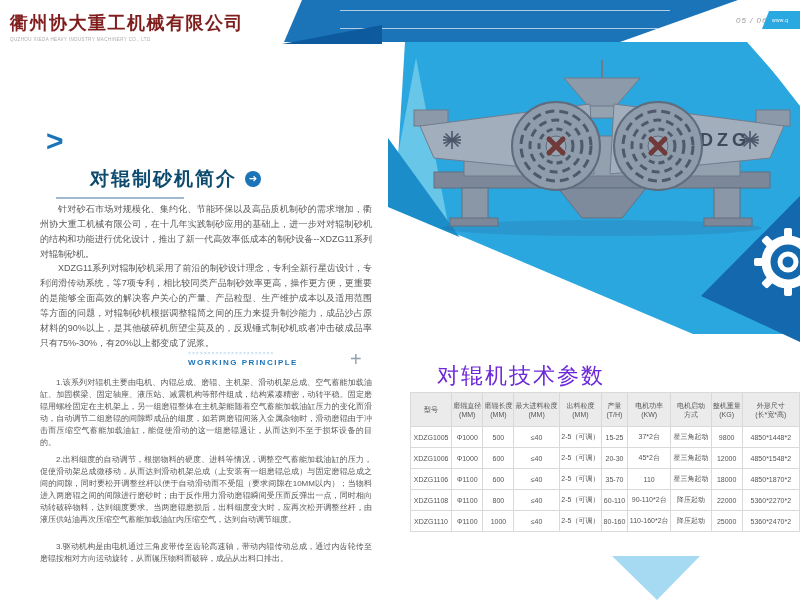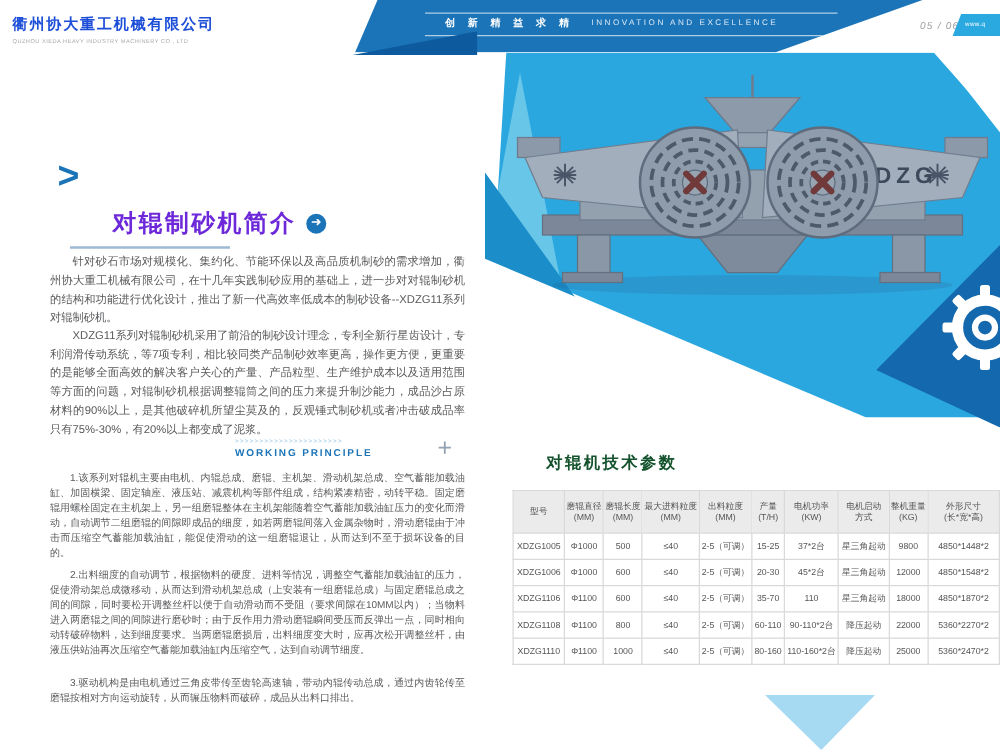--- a/index.html
+++ b/index.html
@@ -8,7 +8,7 @@
         font-family:"Liberation Sans","DejaVu Sans",sans-serif;color:#58595b;}
   
   .logo-block{position:absolute;left:10px;top:11px;}
-  .logo-zh{font-size:12px;font-weight:bold;color:#1d4ed8;letter-spacing:1.5px;}
+  .logo-zh{font-size:18px;font-weight:bold;color:#7f1d1d;letter-spacing:1.5px;}
   .logo-en{font-size:4.5px;color:#a9abae;letter-spacing:.4px;margin-top:2px;}
   .band{position:absolute;left:280px;top:0;width:460px;height:42px;background:#1b74b8;
         clip-path:polygon(22px 0,458px 0,340px 42px,4px 42px);}

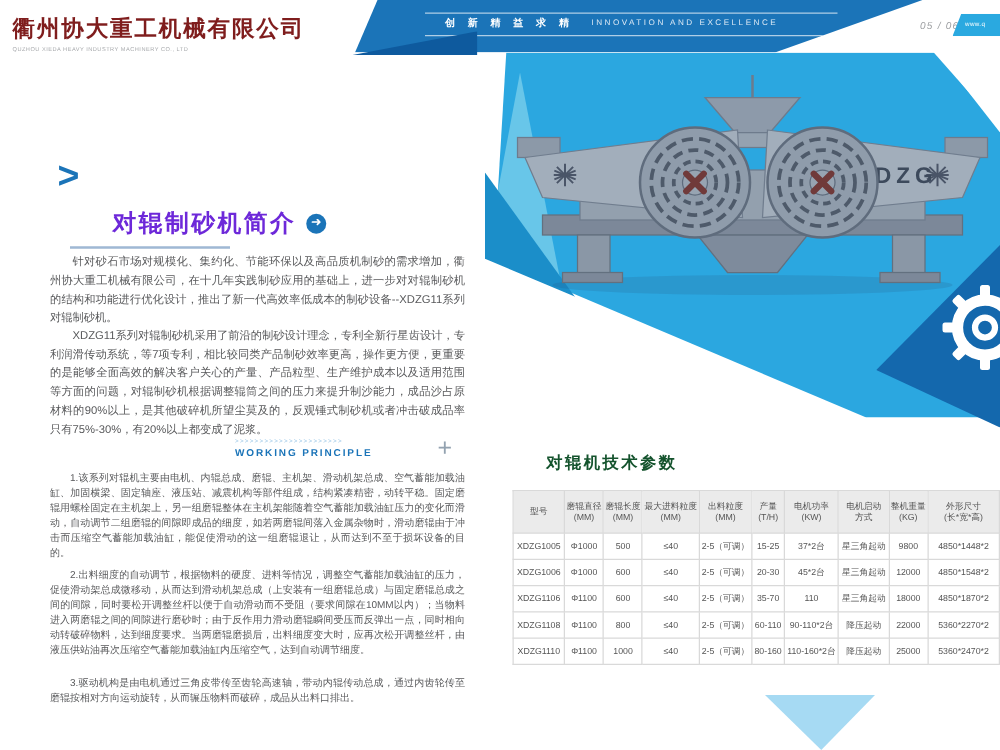--- a/index.html
+++ b/index.html
@@ -81,10 +81,6 @@
   <div class="band">
     <div class="band-line" style="top:10px"></div>
     <div class="band-line" style="top:28px"></div>
-    <div class="band-text">
-      <span class="slogan-zh">创 新 精 益 求 精</span>
-      <span class="slogan-en">INNOVATION AND EXCELLENCE</span>
-    </div>
   </div>
   <div class="band-tri"></div>
   <div class="page-num">05 / 06</div>

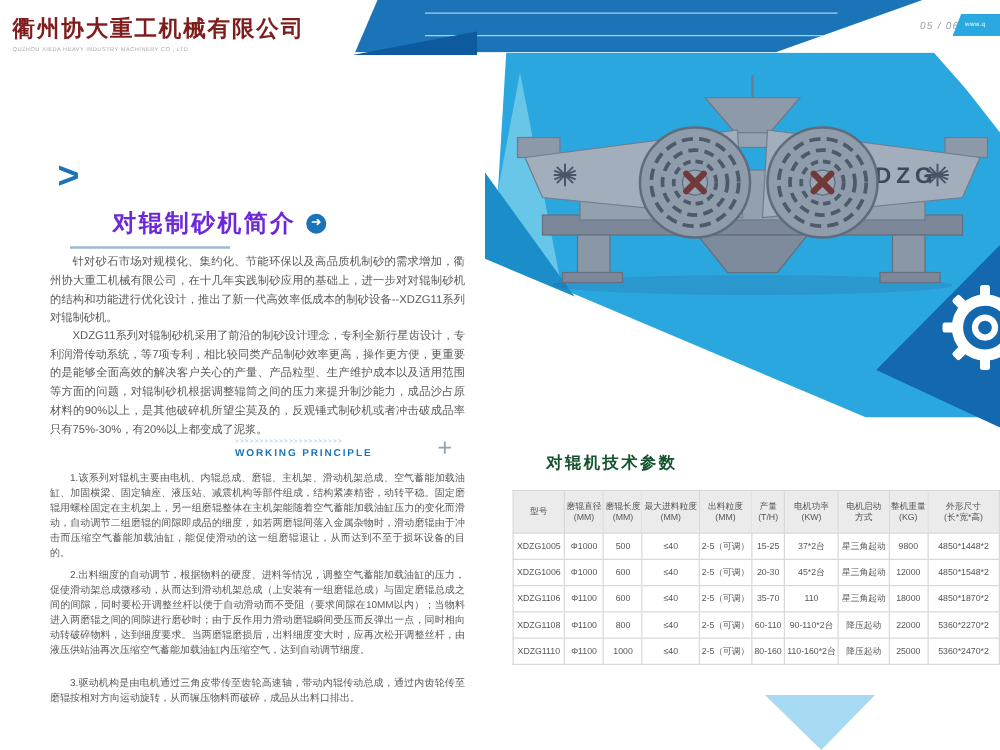--- a/index.html
+++ b/index.html
@@ -48,7 +48,7 @@
   .title{position:absolute;left:88px;top:86px;font-size:33px;line-height:38px;font-weight:800;
          color:#1b74b8;letter-spacing:.5px;}
   .subtitle-row{position:absolute;left:90px;top:166px;display:flex;align-items:center;gap:8px;}
-  .subtitle{font-size:19px;font-weight:800;color:#6d28d9;letter-spacing:2px;}
+  .subtitle{font-size:19px;font-weight:800;color:#0c4a6e;letter-spacing:2px;}
   .arrow-circle{width:16px;height:16px;border-radius:50%;background:#1b74b8;color:#fff;
                 font-size:10px;line-height:16px;text-align:center;}
   .sub-rule{position:absolute;left:56px;top:197px;width:128px;height:2px;background:#9fb8d4;}

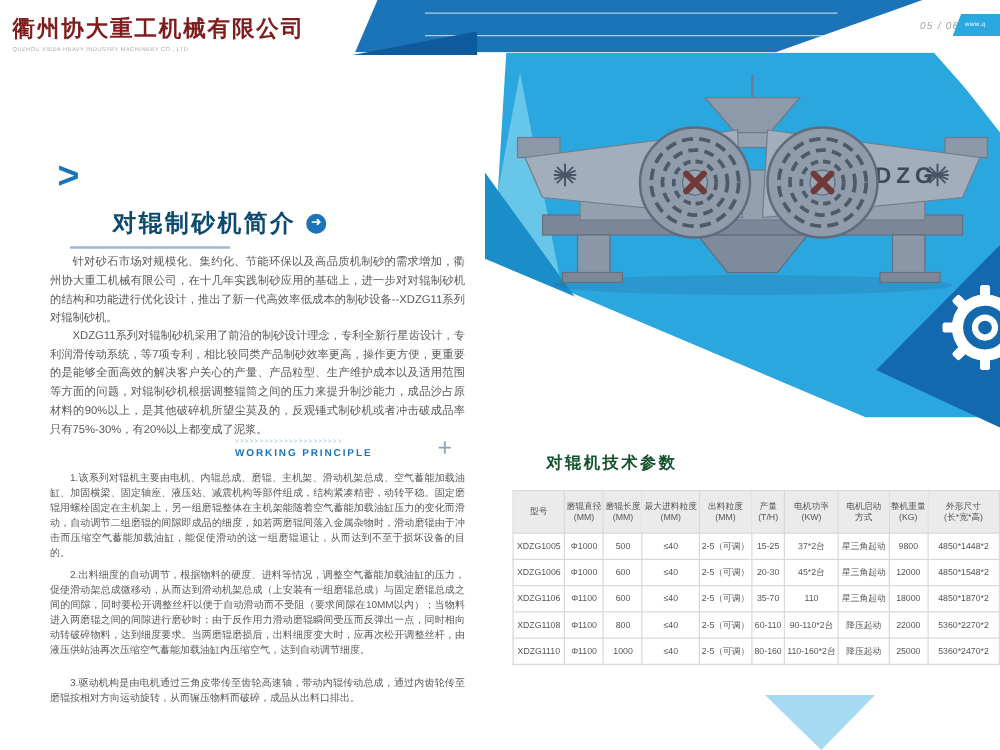--- a/index.html
+++ b/index.html
@@ -61,7 +61,7 @@
   .wp-en{position:absolute;left:188px;top:358px;font-size:8px;font-weight:bold;color:#1b74b8;letter-spacing:1.5px;}
   .wp-plus{position:absolute;left:350px;top:348px;font-size:20px;font-weight:300;color:#93a2b0;}
   
-  .spec-title{position:absolute;left:437px;top:361px;font-size:13px;font-weight:700;color:#14532d;letter-spacing:2px;}
+  .spec-title{position:absolute;left:437px;top:361px;font-size:22px;font-weight:400;color:#6d28d9;letter-spacing:2px;}
   .spec-table{position:absolute;left:410px;top:392px;border-collapse:collapse;table-layout:fixed;}
   .spec-table th,.spec-table td{border:1px solid #d9d9d9;font-weight:normal;color:#555;
       text-align:center;white-space:nowrap;overflow:hidden;padding:0 1px;}

